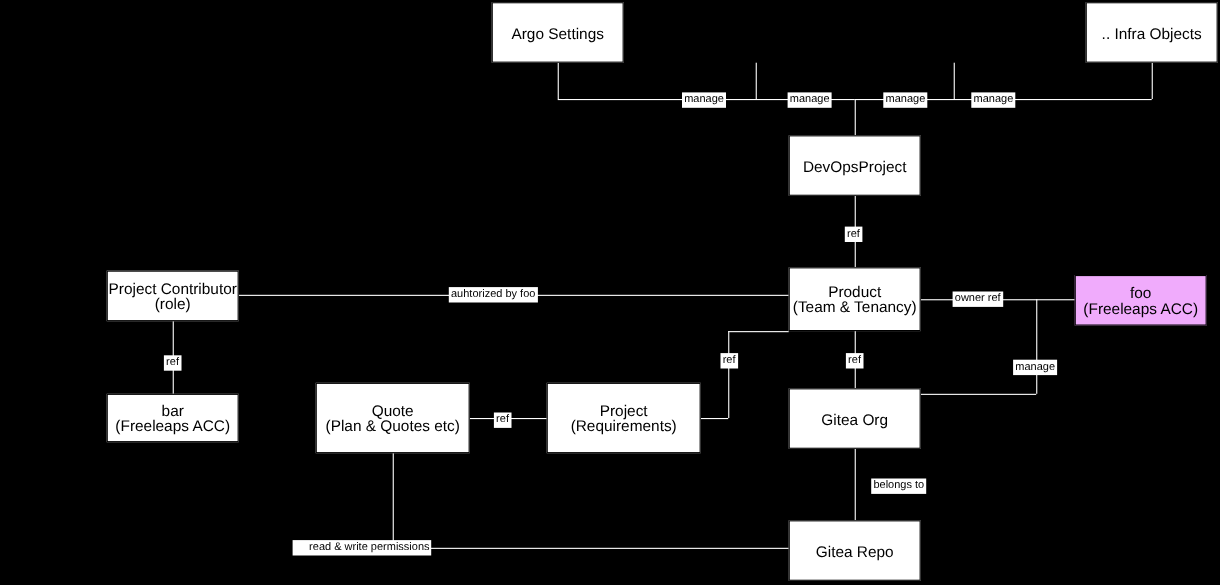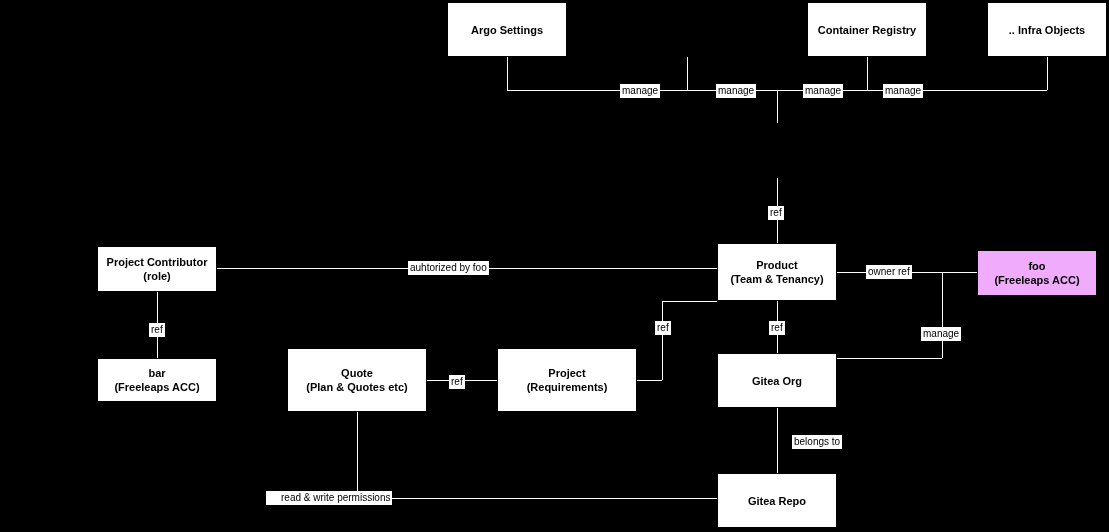--- a/index.html
+++ b/index.html
@@ -25,10 +25,9 @@
     align-items: center;
     justify-content: center;
     text-align: center;
-    font-size: 11px;
+    font-size: 14px;
     line-height: 14px;
     white-space: pre-line;
-    font-weight: bold;
   }
   .edge-label {
     position: absolute;

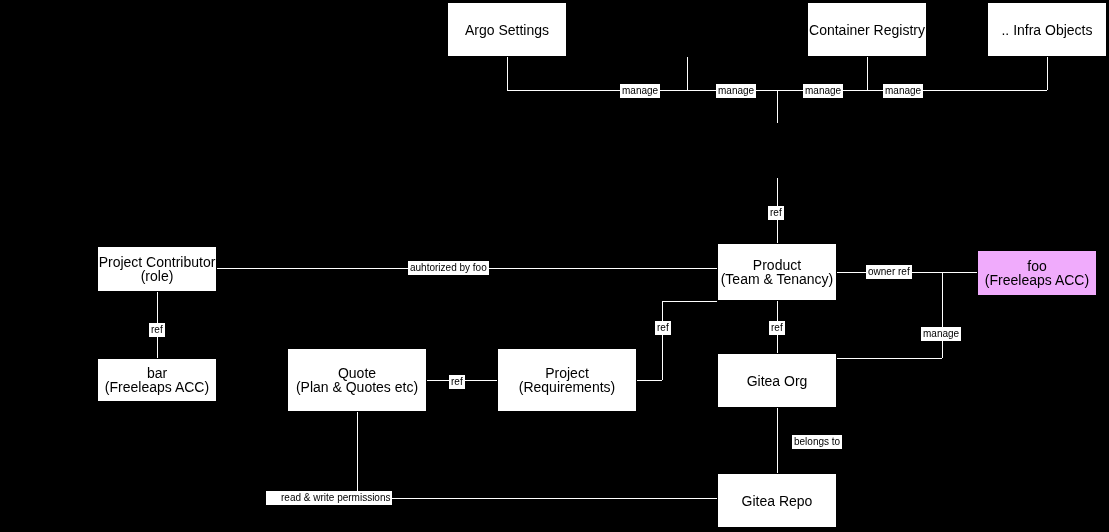--- a/index.html
+++ b/index.html
@@ -72,7 +72,6 @@
     <div class="edge h" style="left: 357px; top: 498px; width: 360px;"></div>
     <div class="edge v" style="left: 357px; top: 412px; height: 86px;"></div>
     <div class="node" style="left: 447px; top: 2px; width: 120px; height: 55px; background: rgb(255, 255, 255); border-color: rgb(0, 0, 0);">Argo Settings</div>
-    <div class="node" style="left: 807px; top: 2px; width: 120px; height: 55px; background: rgb(255, 255, 255); border-color: rgb(0, 0, 0);">Container Registry</div>
     <div class="node" style="left: 987px; top: 2px; width: 120px; height: 55px; background: rgb(255, 255, 255); border-color: rgb(0, 0, 0);">.. Infra Objects</div>
     <div class="node" style="left: 97px; top: 246px; width: 120px; height: 46px; background: rgb(255, 255, 255); border-color: rgb(0, 0, 0);">Project Contributor
 (role)</div>

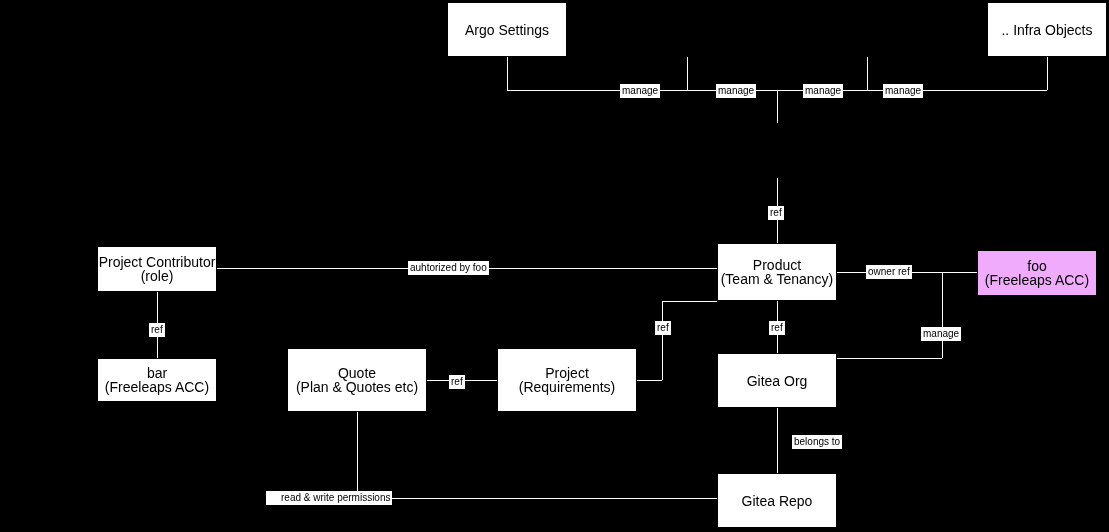--- a/index.html
+++ b/index.html
@@ -73,6 +73,7 @@
     <div class="edge v" style="left: 357px; top: 412px; height: 86px;"></div>
     <div class="node" style="left: 447px; top: 2px; width: 120px; height: 55px; background: rgb(255, 255, 255); border-color: rgb(0, 0, 0);">Argo Settings</div>
     <div class="node" style="left: 987px; top: 2px; width: 120px; height: 55px; background: rgb(255, 255, 255); border-color: rgb(0, 0, 0);">.. Infra Objects</div>
+    <div class="node" style="left: 717px; top: 123px; width: 120px; height: 55px; background: rgb(255, 255, 255); border-color: rgb(0, 0, 0);">DevOpsProject</div>
     <div class="node" style="left: 97px; top: 246px; width: 120px; height: 46px; background: rgb(255, 255, 255); border-color: rgb(0, 0, 0);">Project Contributor
 (role)</div>
     <div class="node" style="left: 717px; top: 243px; width: 120px; height: 58px; background: rgb(255, 255, 255); border-color: rgb(0, 0, 0);">Product

